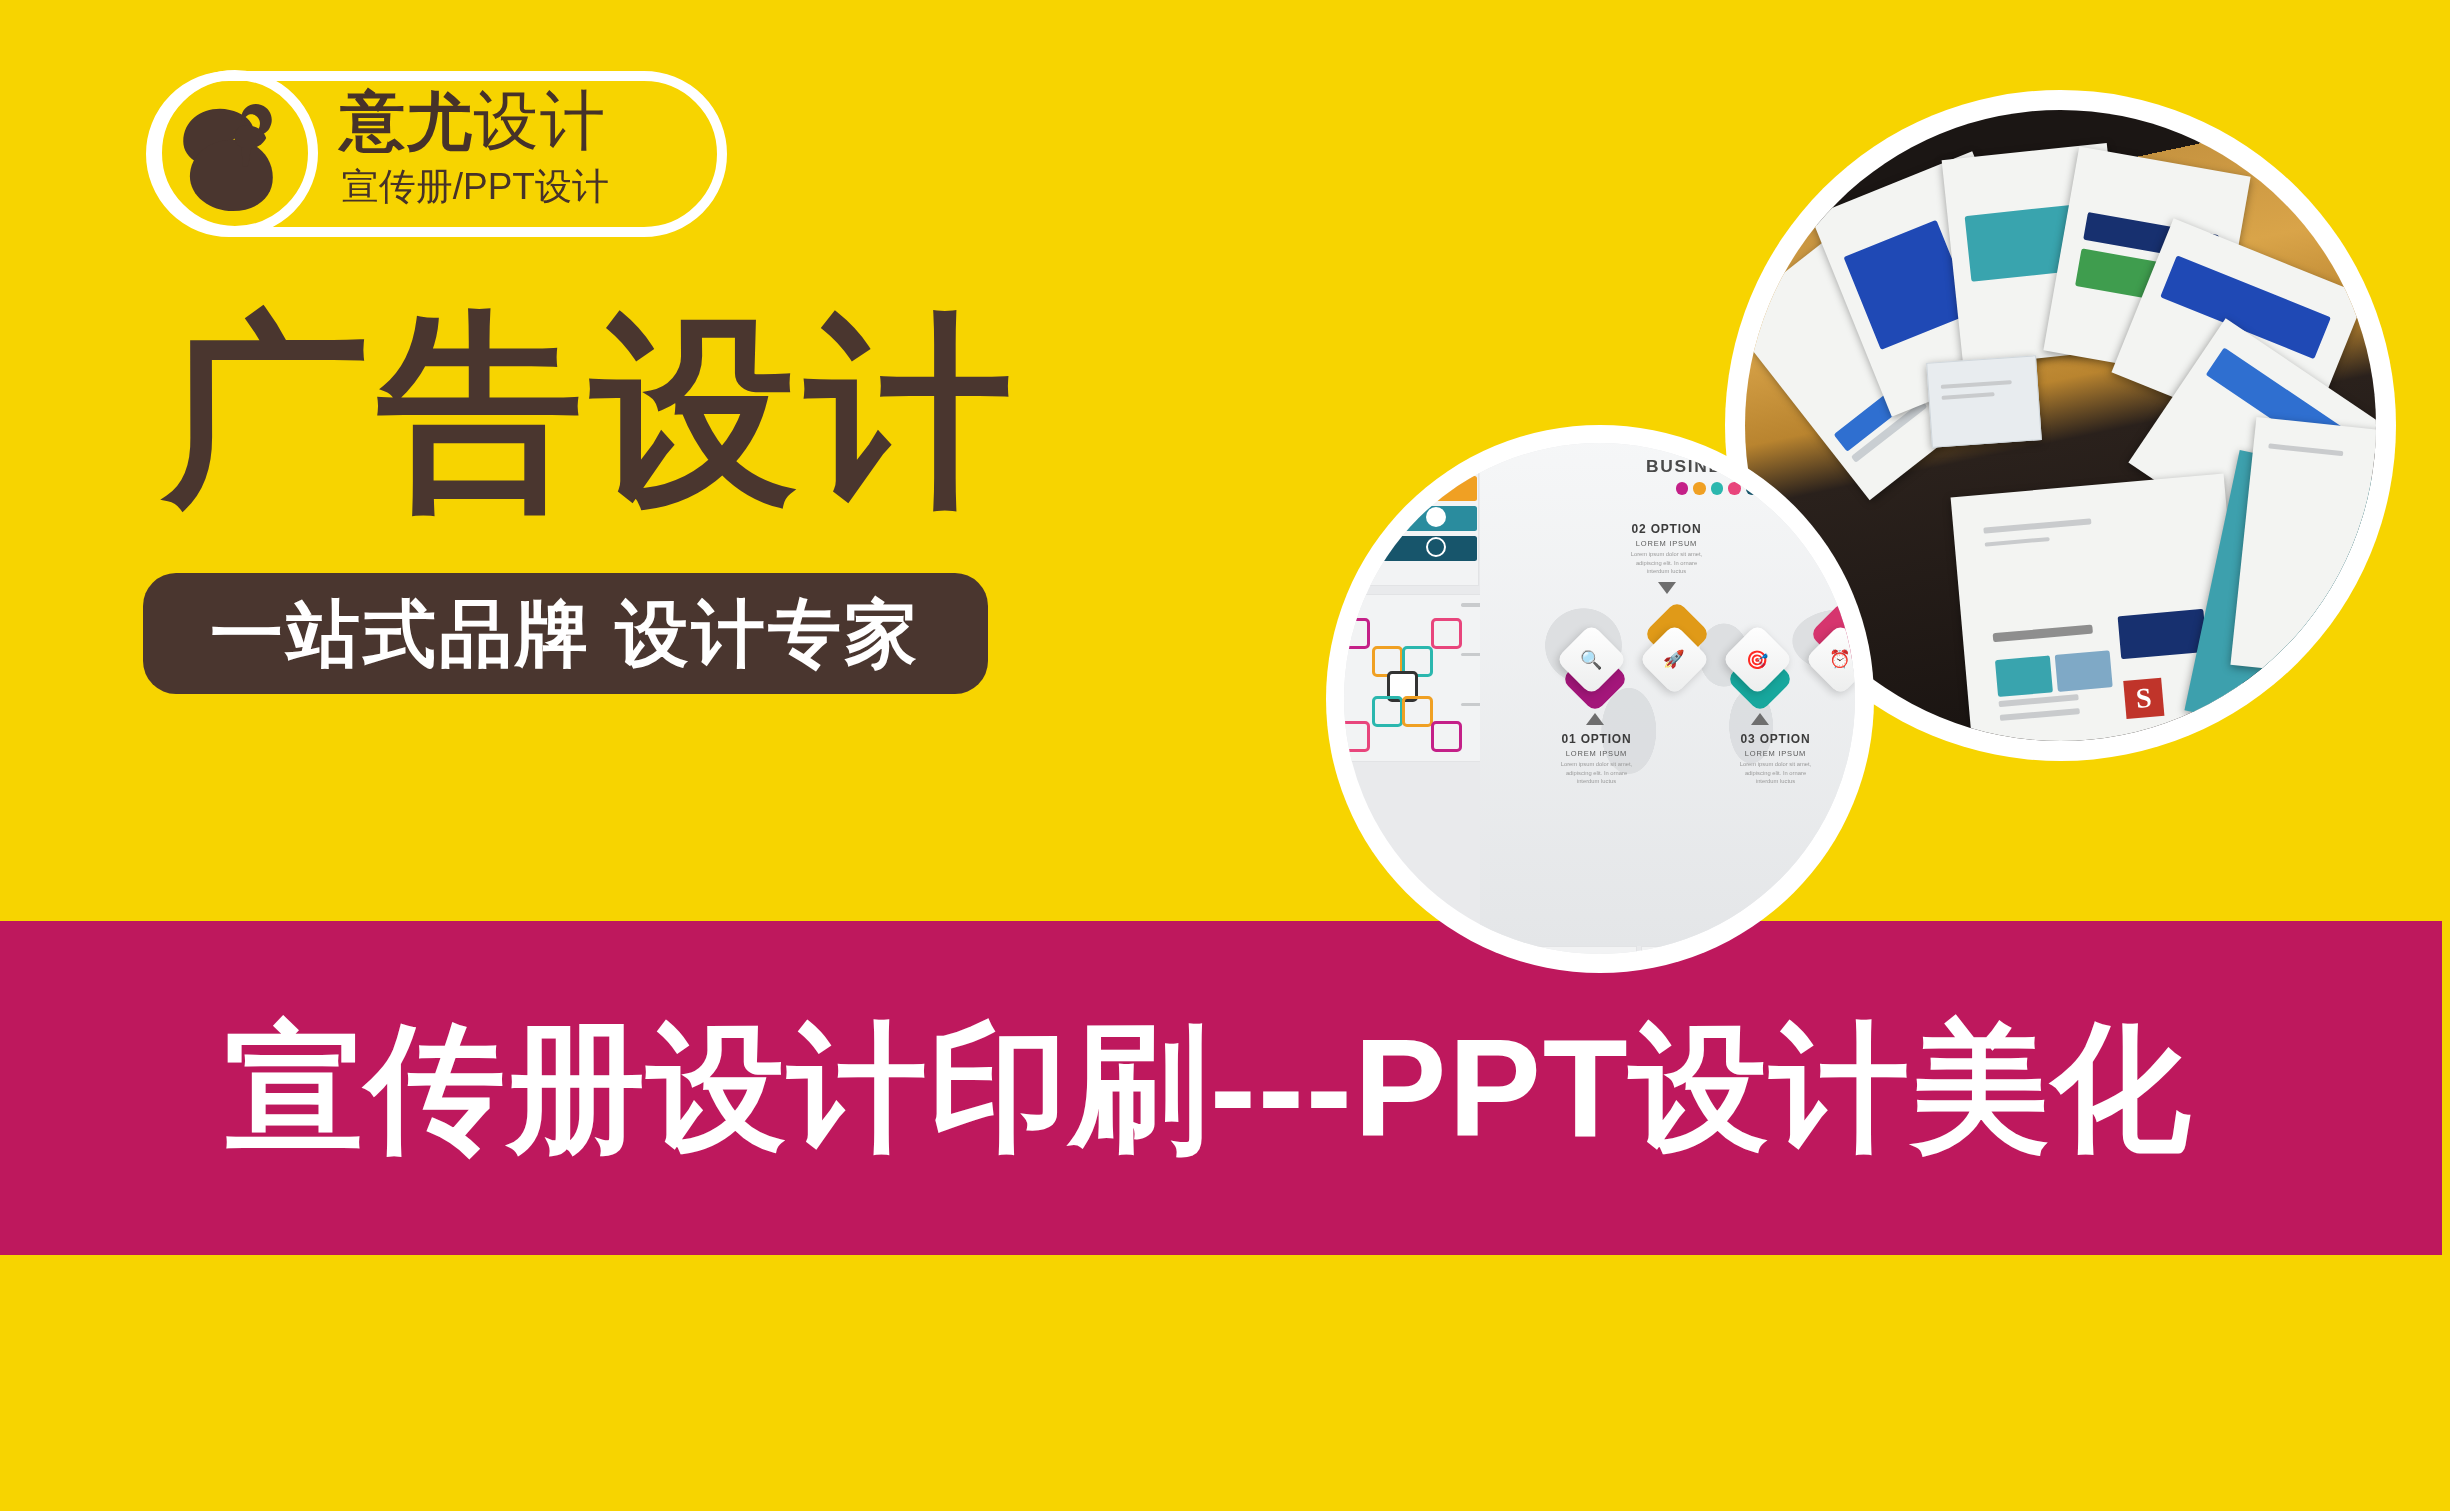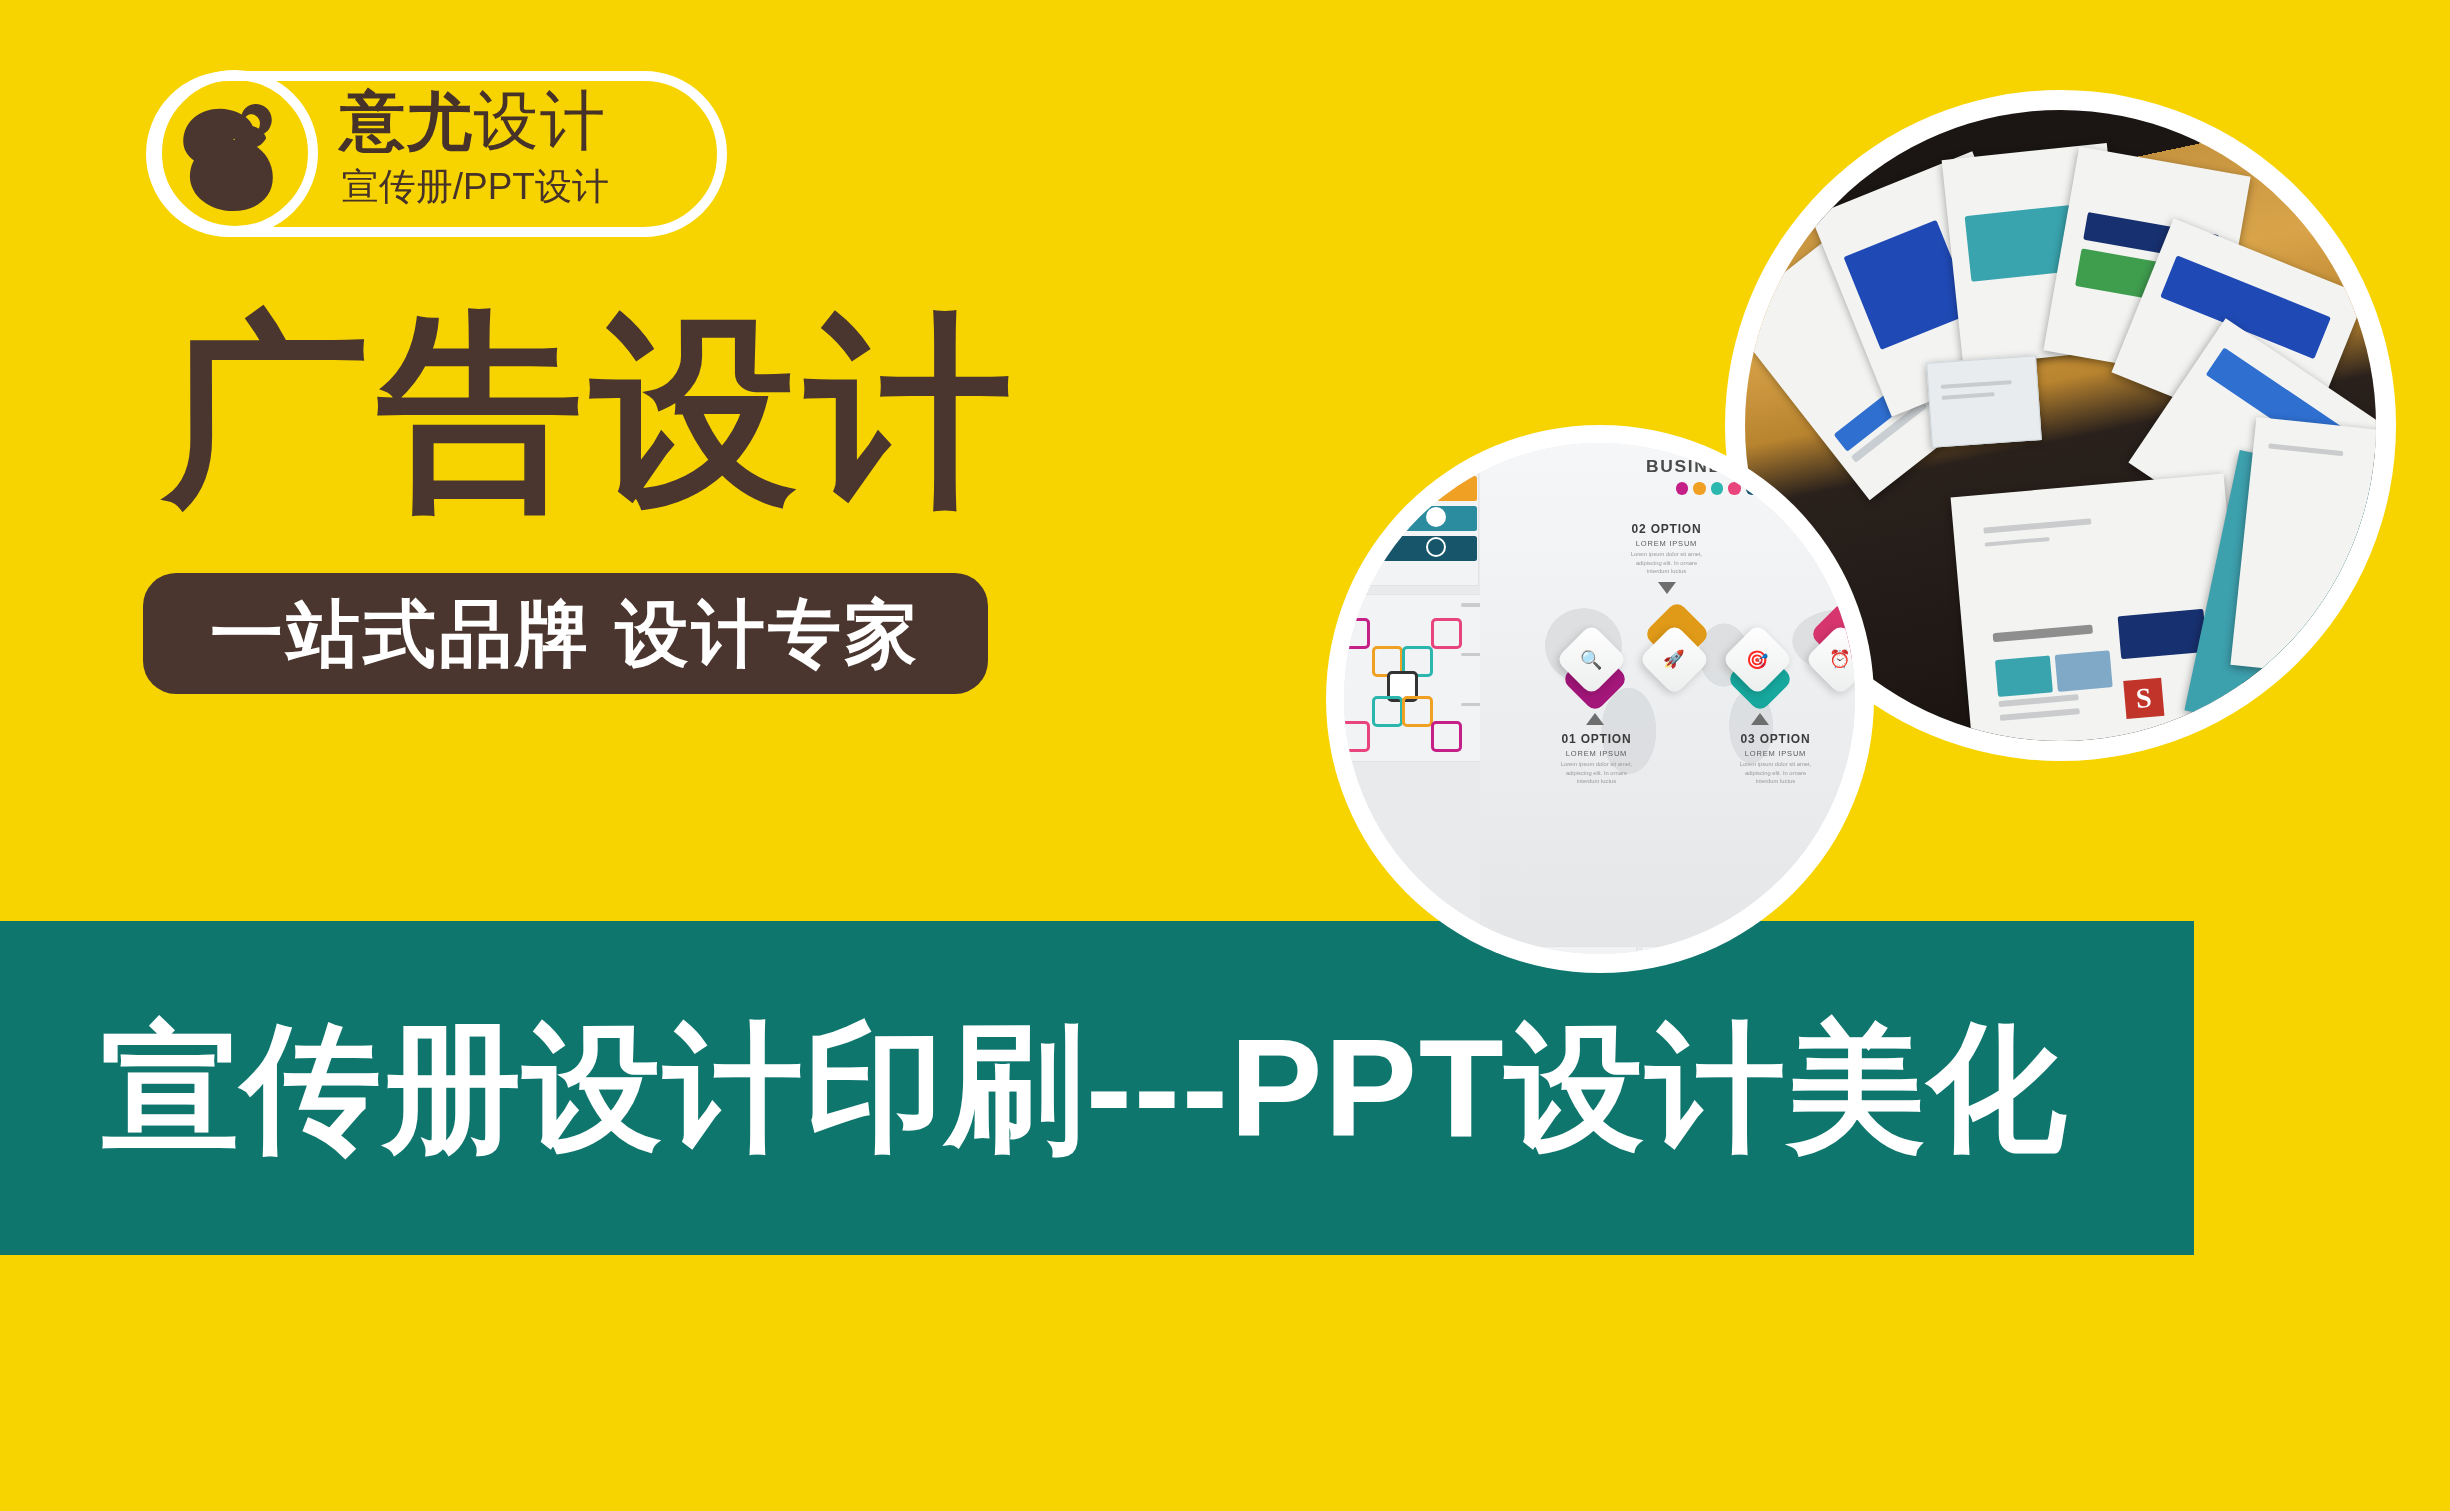--- a/index.html
+++ b/index.html
@@ -77,8 +77,8 @@
   
   .band{
     position:absolute;left:0;top:921px;
-    width:2194px;height:334px;
-    background:#0f766e;
+    width:2442px;height:334px;
+    background:#be185d;
     display:flex;align-items:center;justify-content:center;
   }
   .band-text{

